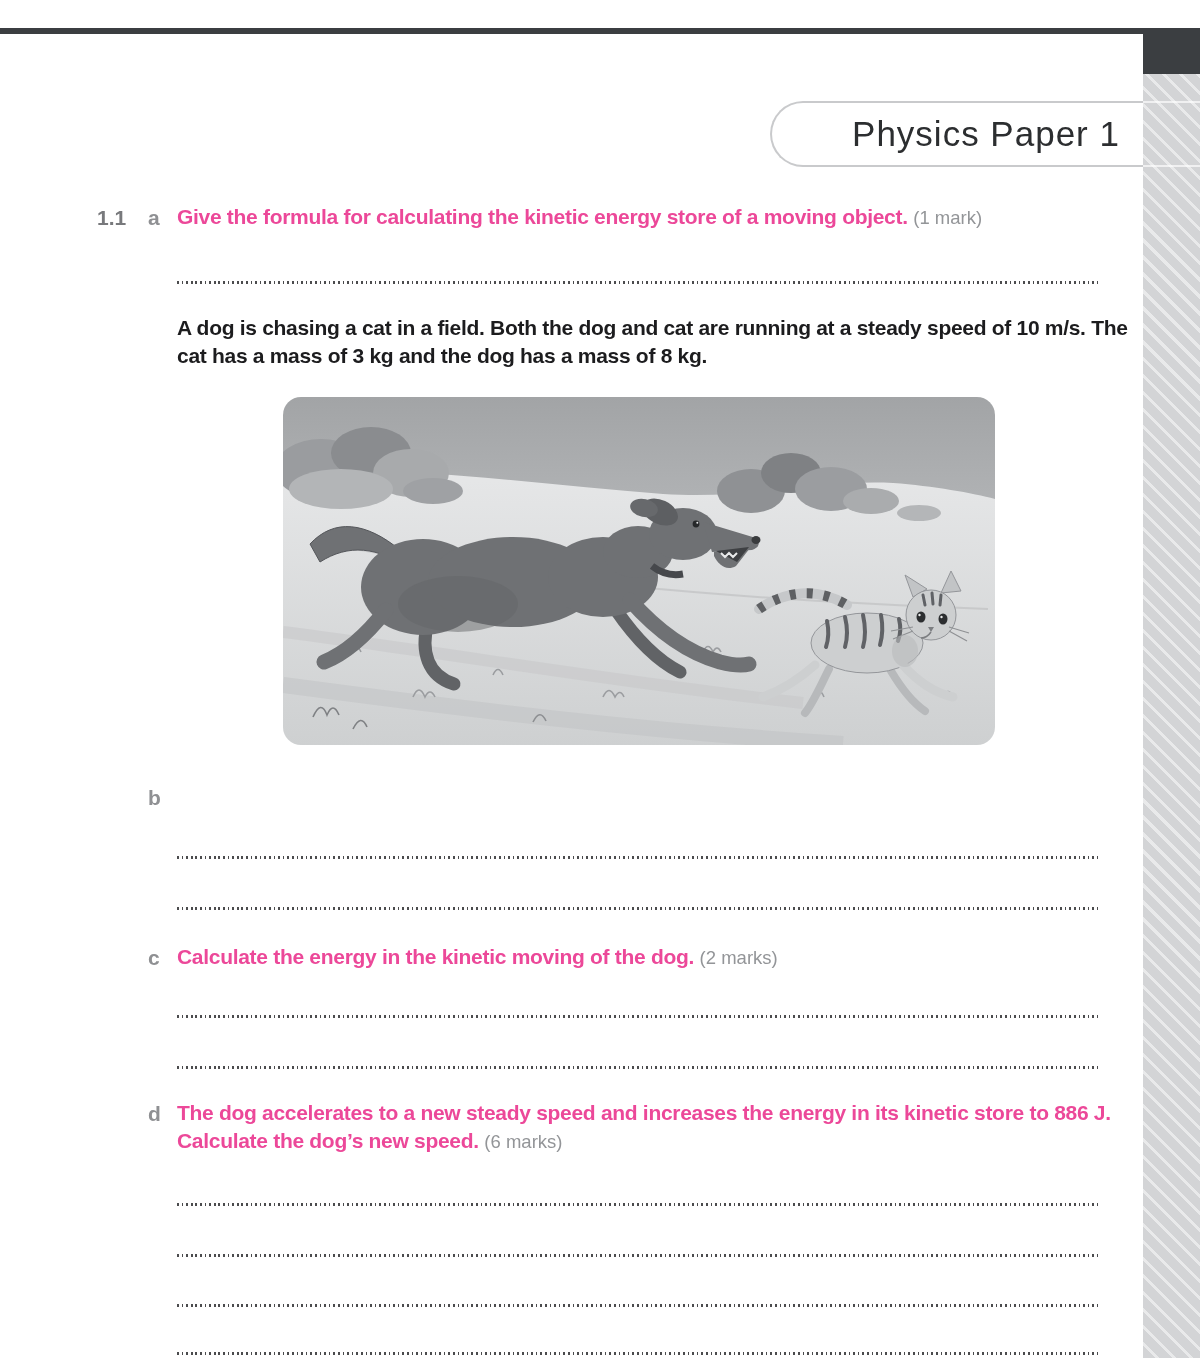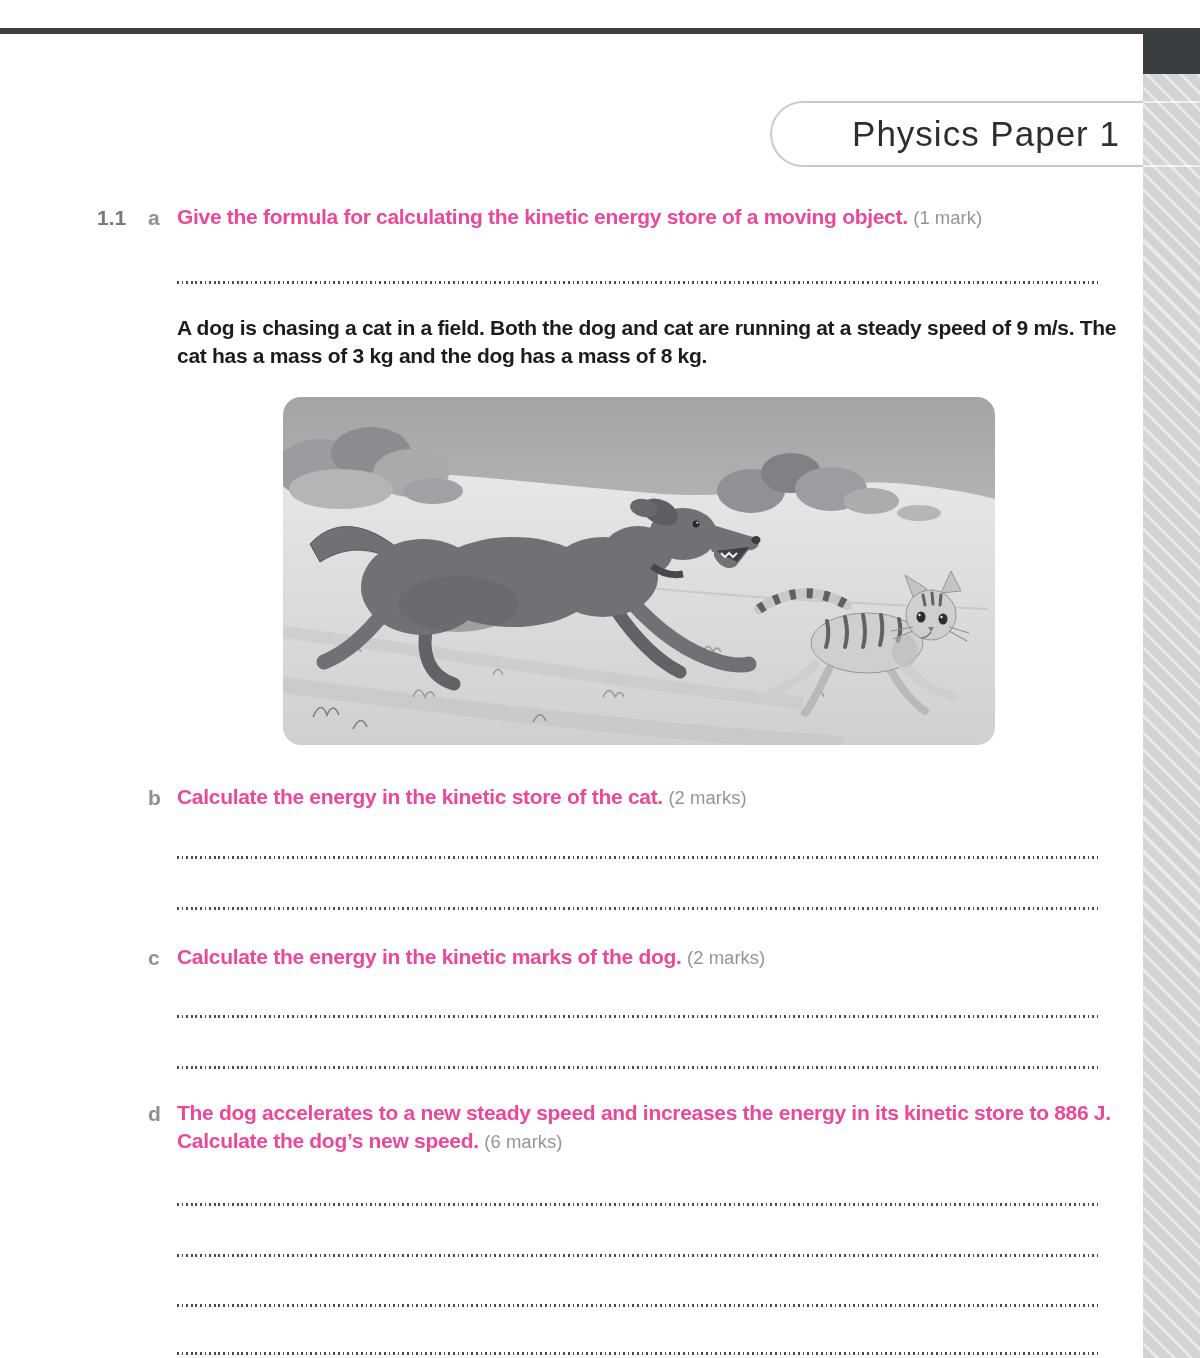--- a/index.html
+++ b/index.html
@@ -75,7 +75,7 @@
   <p class="q-text" style="top:203px; width:950px;"><b>Give the formula for calculating the kinetic energy store of a moving object.</b> <span class="marks">(1 mark)</span></p>
   <div class="dotline" style="top:281px;"></div>
 
-  <p class="intro">A dog is chasing a cat in a field. Both the dog and cat are running at a steady speed of 9 m/s. The cat has a mass of 3 kg and the dog has a mass of 8 kg.</p>
+  <p class="intro">A dog is chasing a cat in a field. Both the dog and cat are running at a steady speed of 10 m/s. The cat has a mass of 3 kg and the dog has a mass of 8 kg.</p>
 
   <div class="figure-box">
     <svg width="712" height="348" viewBox="0 0 712 348" role="img">

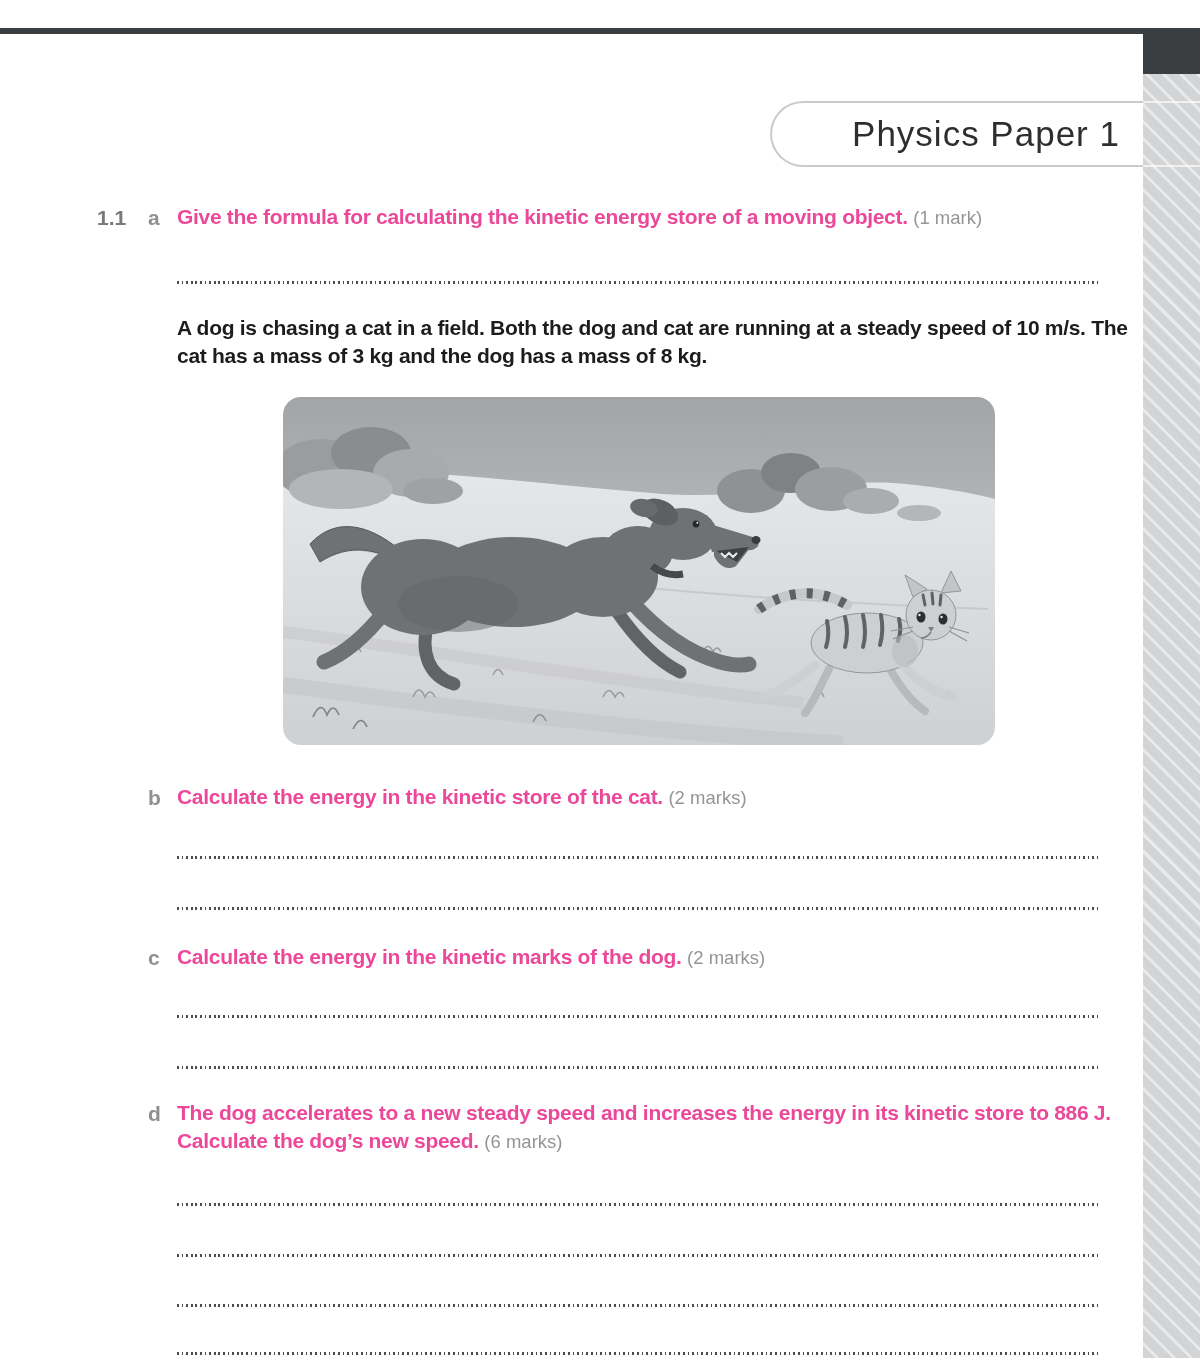--- a/index.html
+++ b/index.html
@@ -202,7 +202,6 @@
   </div>
 
   <span class="q-letter" style="top:783px;">b</span>
-  <p class="q-text" style="top:783px; width:950px;"><b>Calculate the energy in the kinetic store of the cat.</b> <span class="marks">(2 marks)</span></p>
   <div class="dotline" style="top:856px;"></div>
   <div class="dotline" style="top:907px;"></div>
 

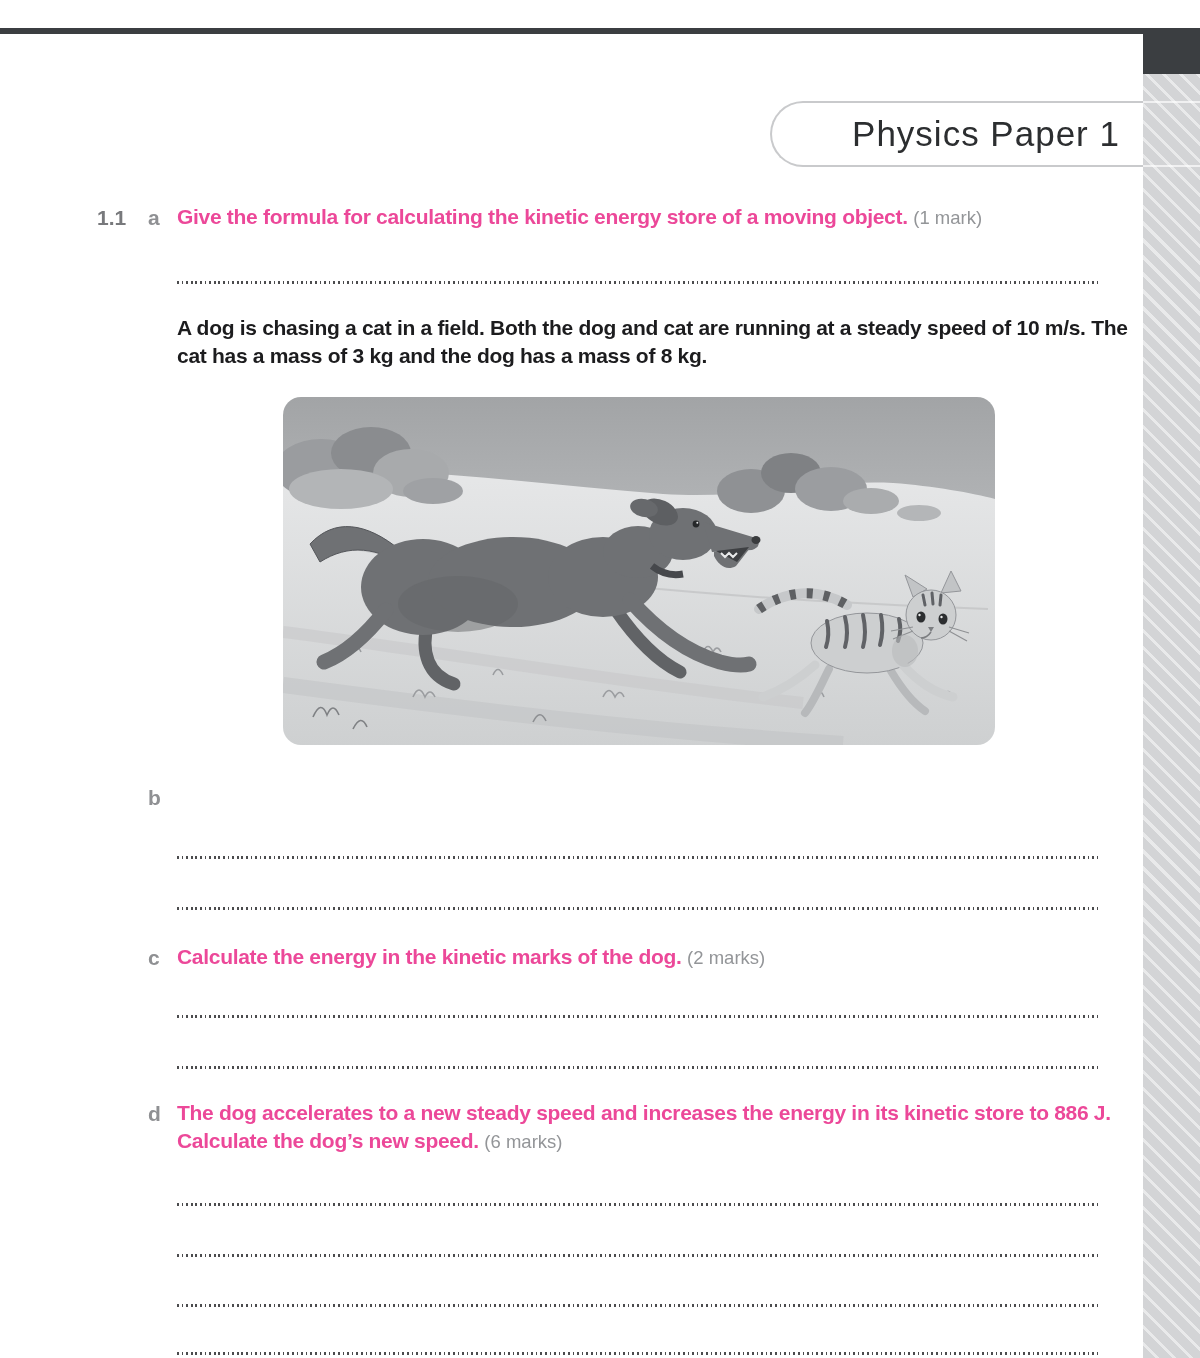--- a/index.html
+++ b/index.html
@@ -206,7 +206,7 @@
   <div class="dotline" style="top:907px;"></div>
 
   <span class="q-letter" style="top:943px;">c</span>
-  <p class="q-text" style="top:943px; width:950px;"><b>Calculate the energy in the kinetic marks of the dog.</b> <span class="marks">(2 marks)</span></p>
+  <p class="q-text" style="top:943px; width:950px;"><b>Calculate the energy in the kinetic moving of the dog.</b> <span class="marks">(2 marks)</span></p>
   <div class="dotline" style="top:1015px;"></div>
   <div class="dotline" style="top:1066px;"></div>
 

